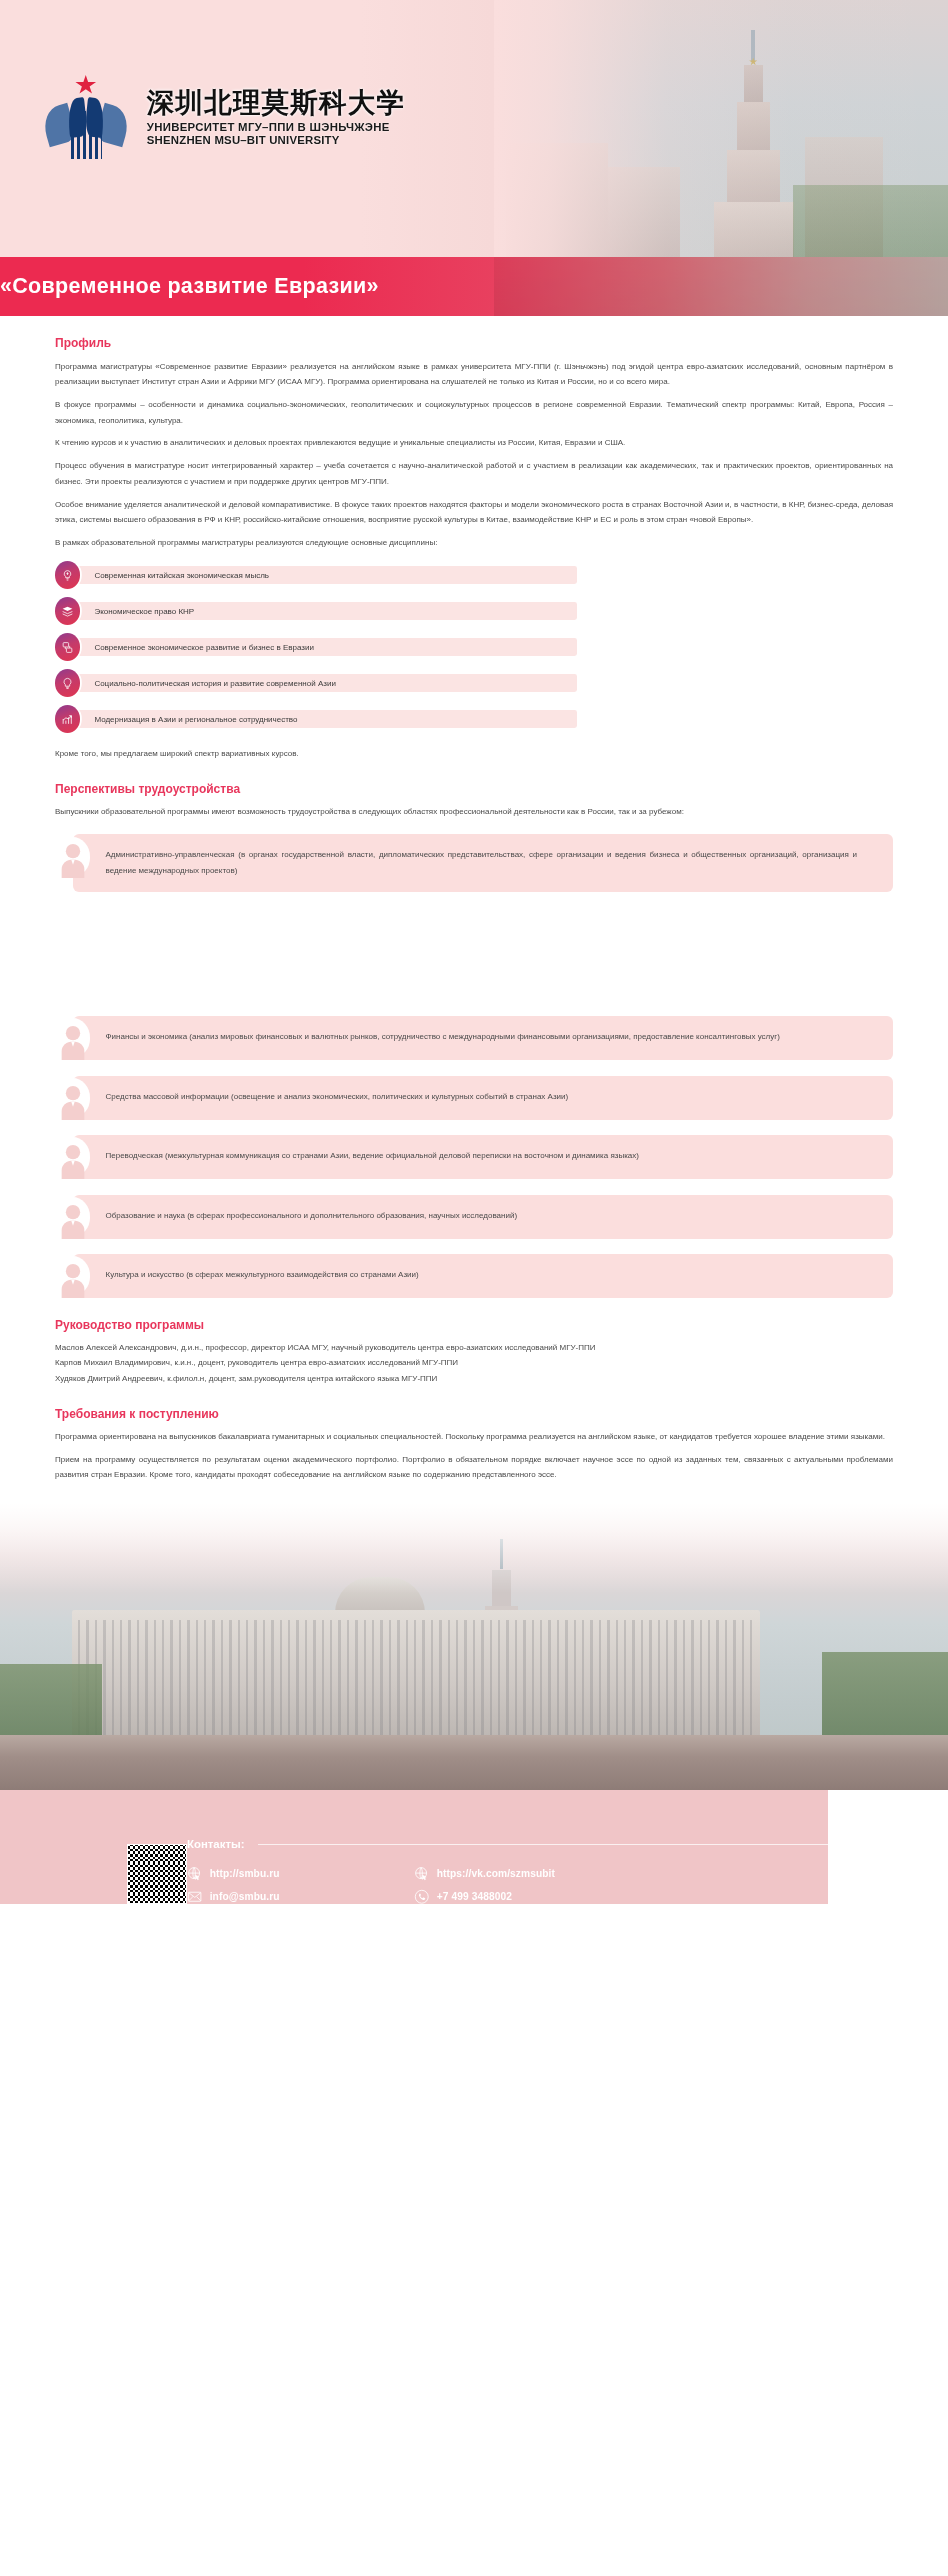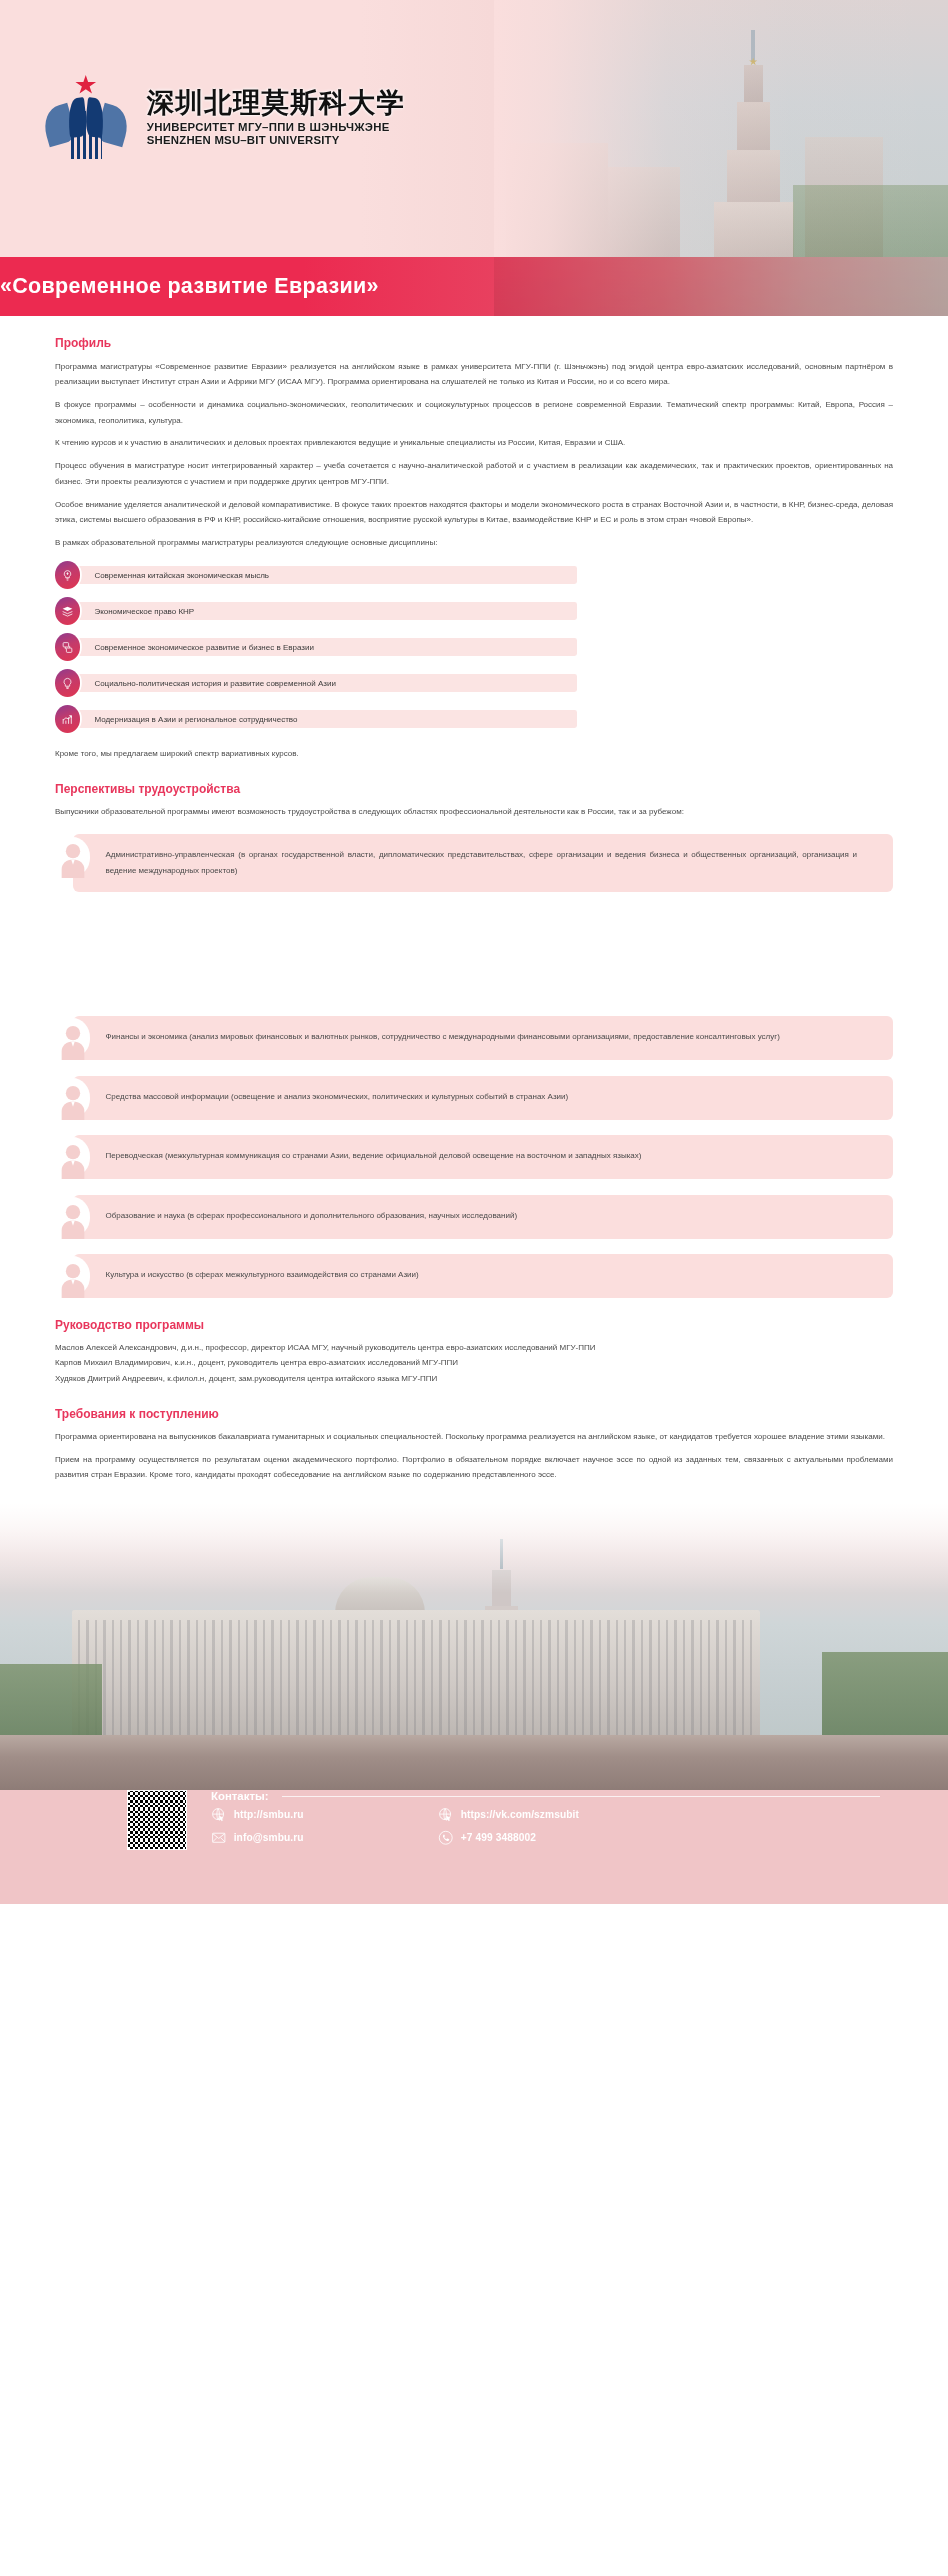--- a/index.html
+++ b/index.html
@@ -456,7 +456,7 @@
               <path d="M22 31l3 9 3-9z" fill="#fff"></path>
             </svg>
         </div>
-        <div class="career-text">Переводческая (межкультурная коммуникация со странами Азии, ведение официальной деловой освещение на восточном и западных языках)</div>
+        <div class="career-text">Переводческая (межкультурная коммуникация со странами Азии, ведение официальной деловой переписки на восточном и динамика языках)</div>
       </div>
 
       <div class="career-row">

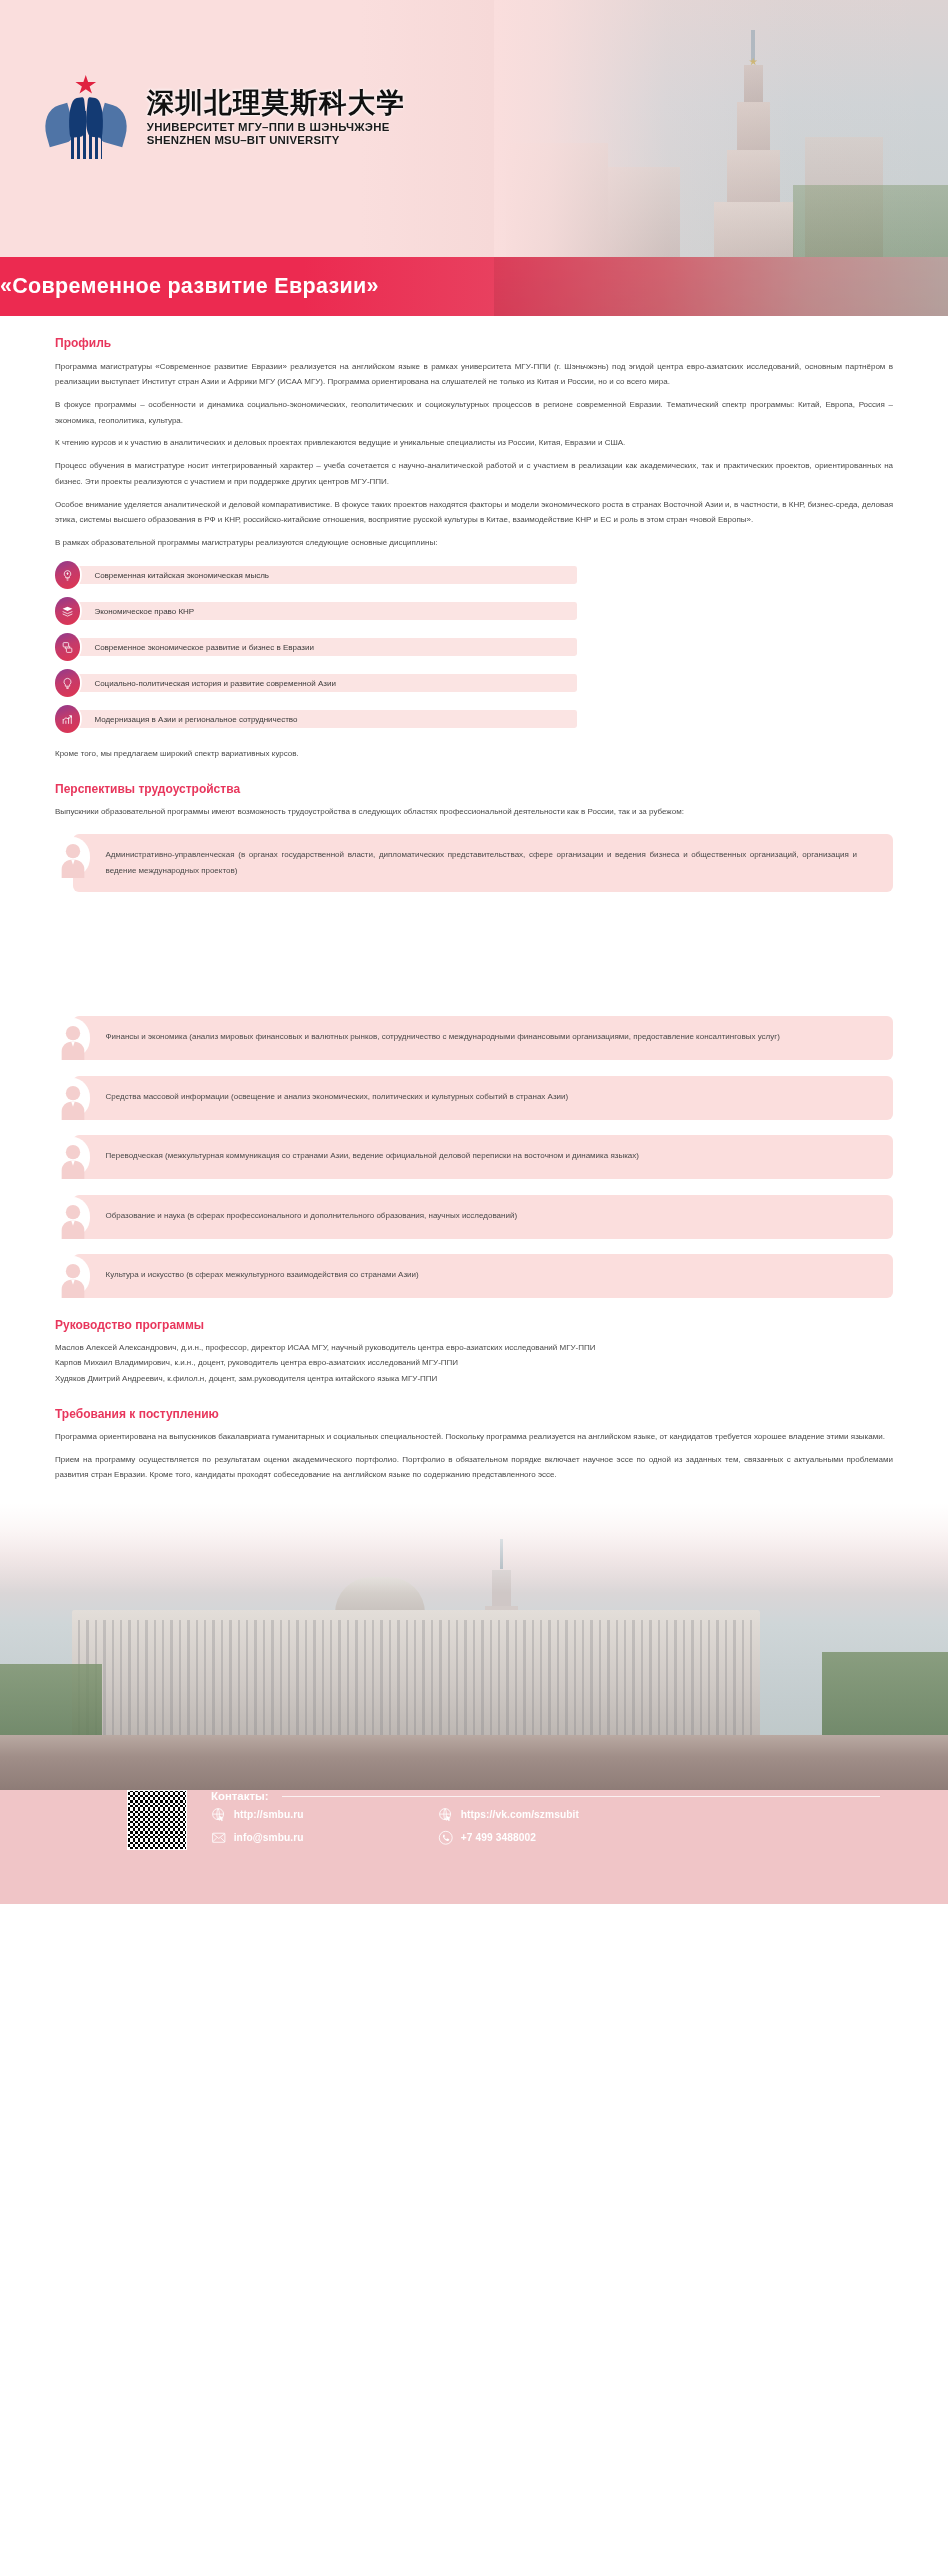--- a/index.html
+++ b/index.html
@@ -237,11 +237,10 @@
   
   .footer {
     position: relative;
-    width: 948px; height: 114px;
+    width: 828px; height: 114px;
     background: #f0c5c7;
-    display: flex; align-items: flex-start;
+    display: flex; align-items: flex-end;
     padding-left: 127px;
-    gap: 24px;
   }
   .qr {
     width: 60px; height: 60px;

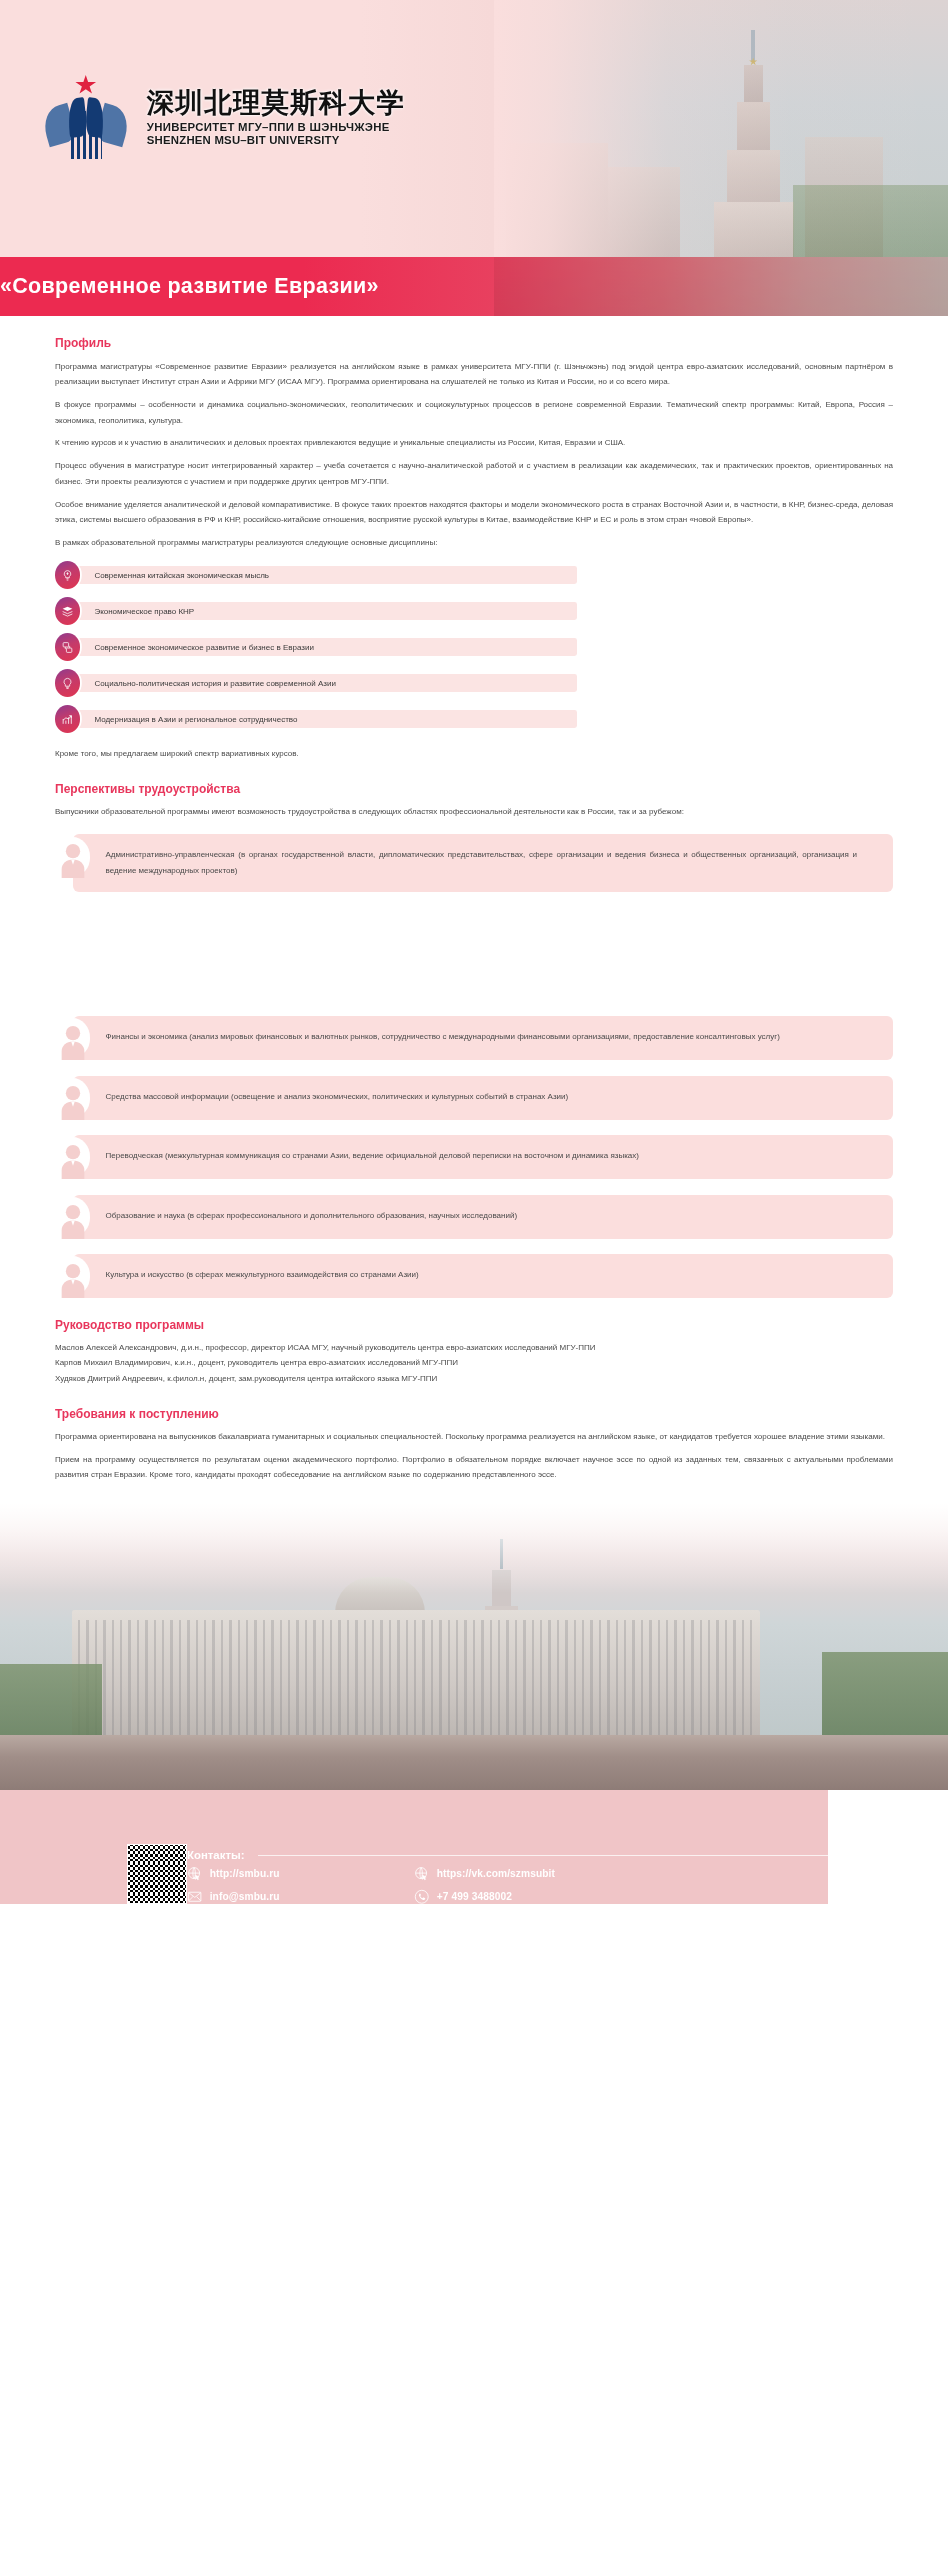--- a/index.html
+++ b/index.html
@@ -264,7 +264,7 @@
     display: grid;
     grid-template-columns: 227px 263px;
     row-gap: 7.2px; column-gap: 0;
-    margin-top: 5px;
+    margin-top: 16px;
   }
   .contact-item { display: flex; align-items: center; gap: 7.2px; }
   .contact-item svg { width: 15.5px; height: 15.5px; flex: 0 0 auto; }

